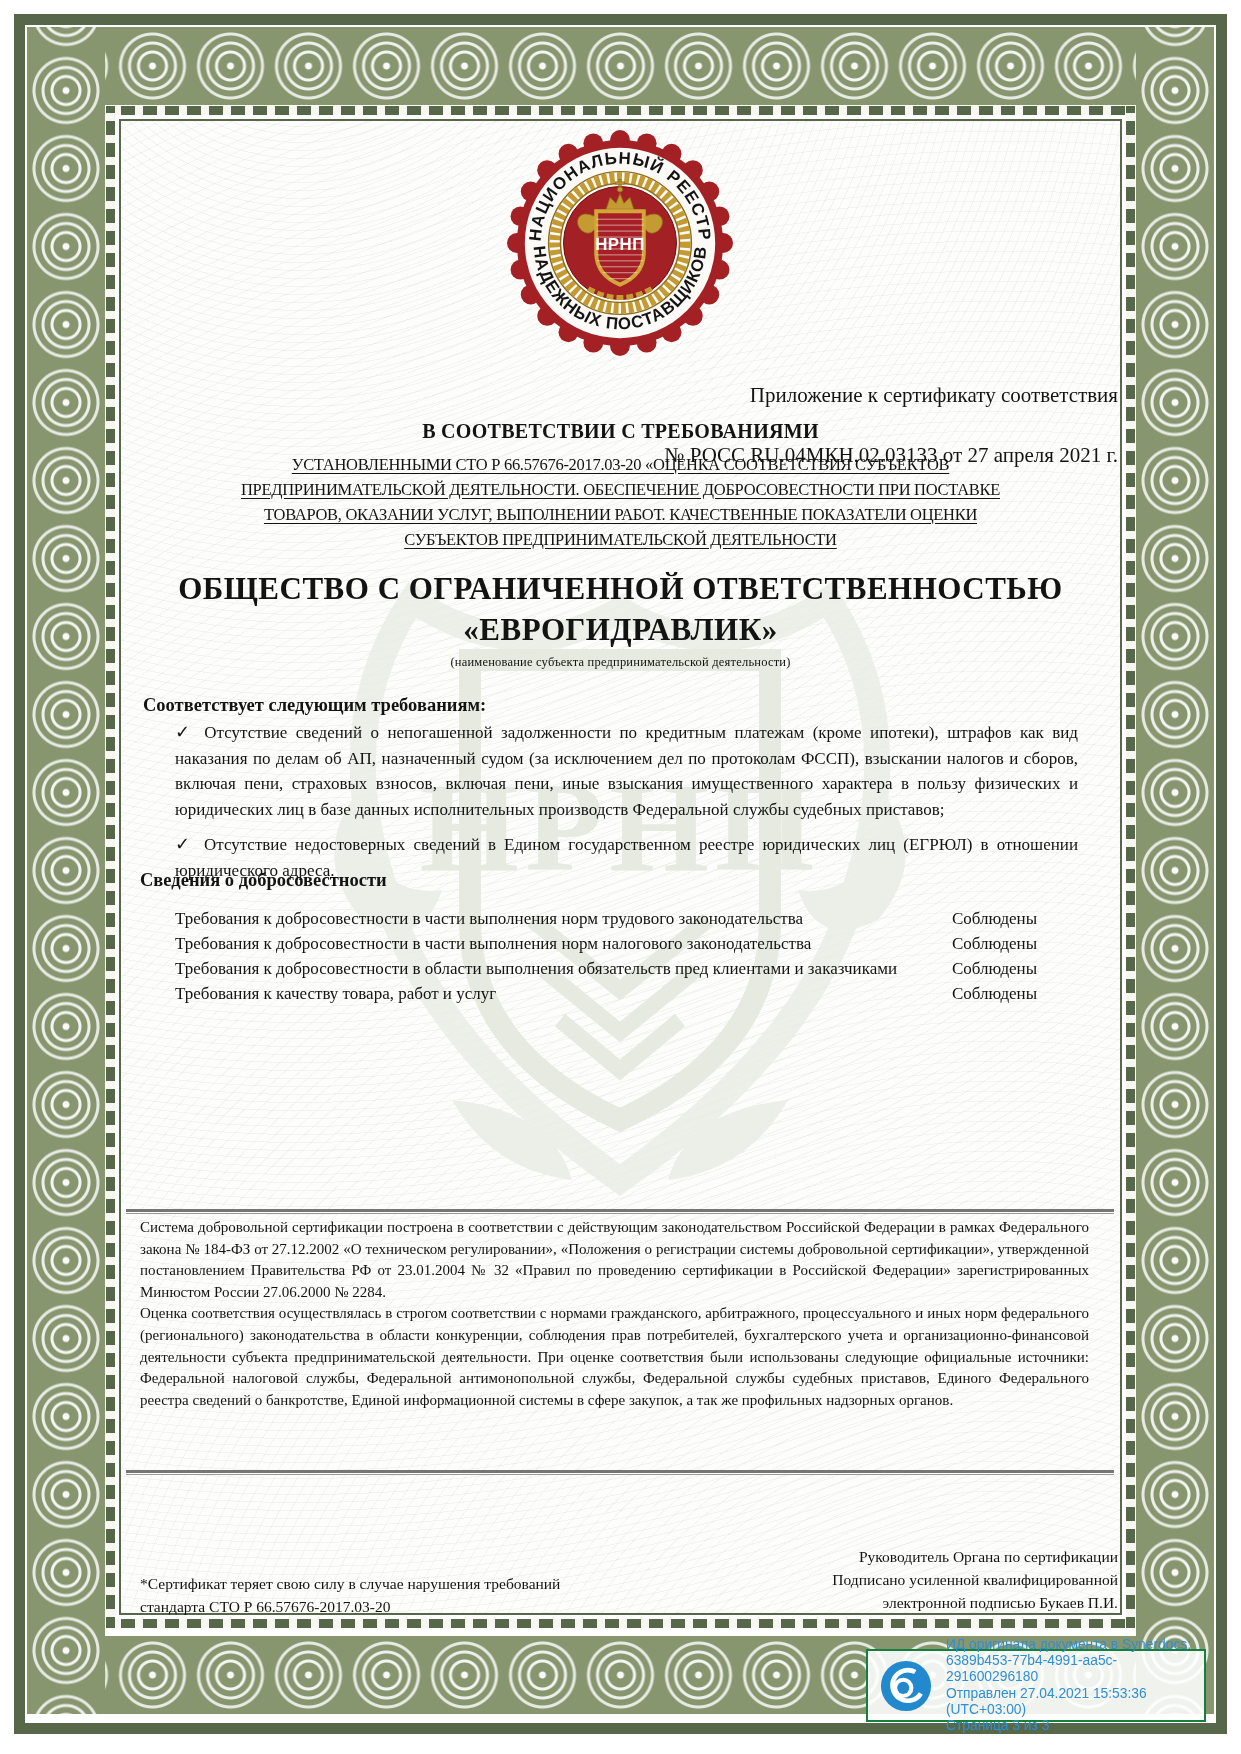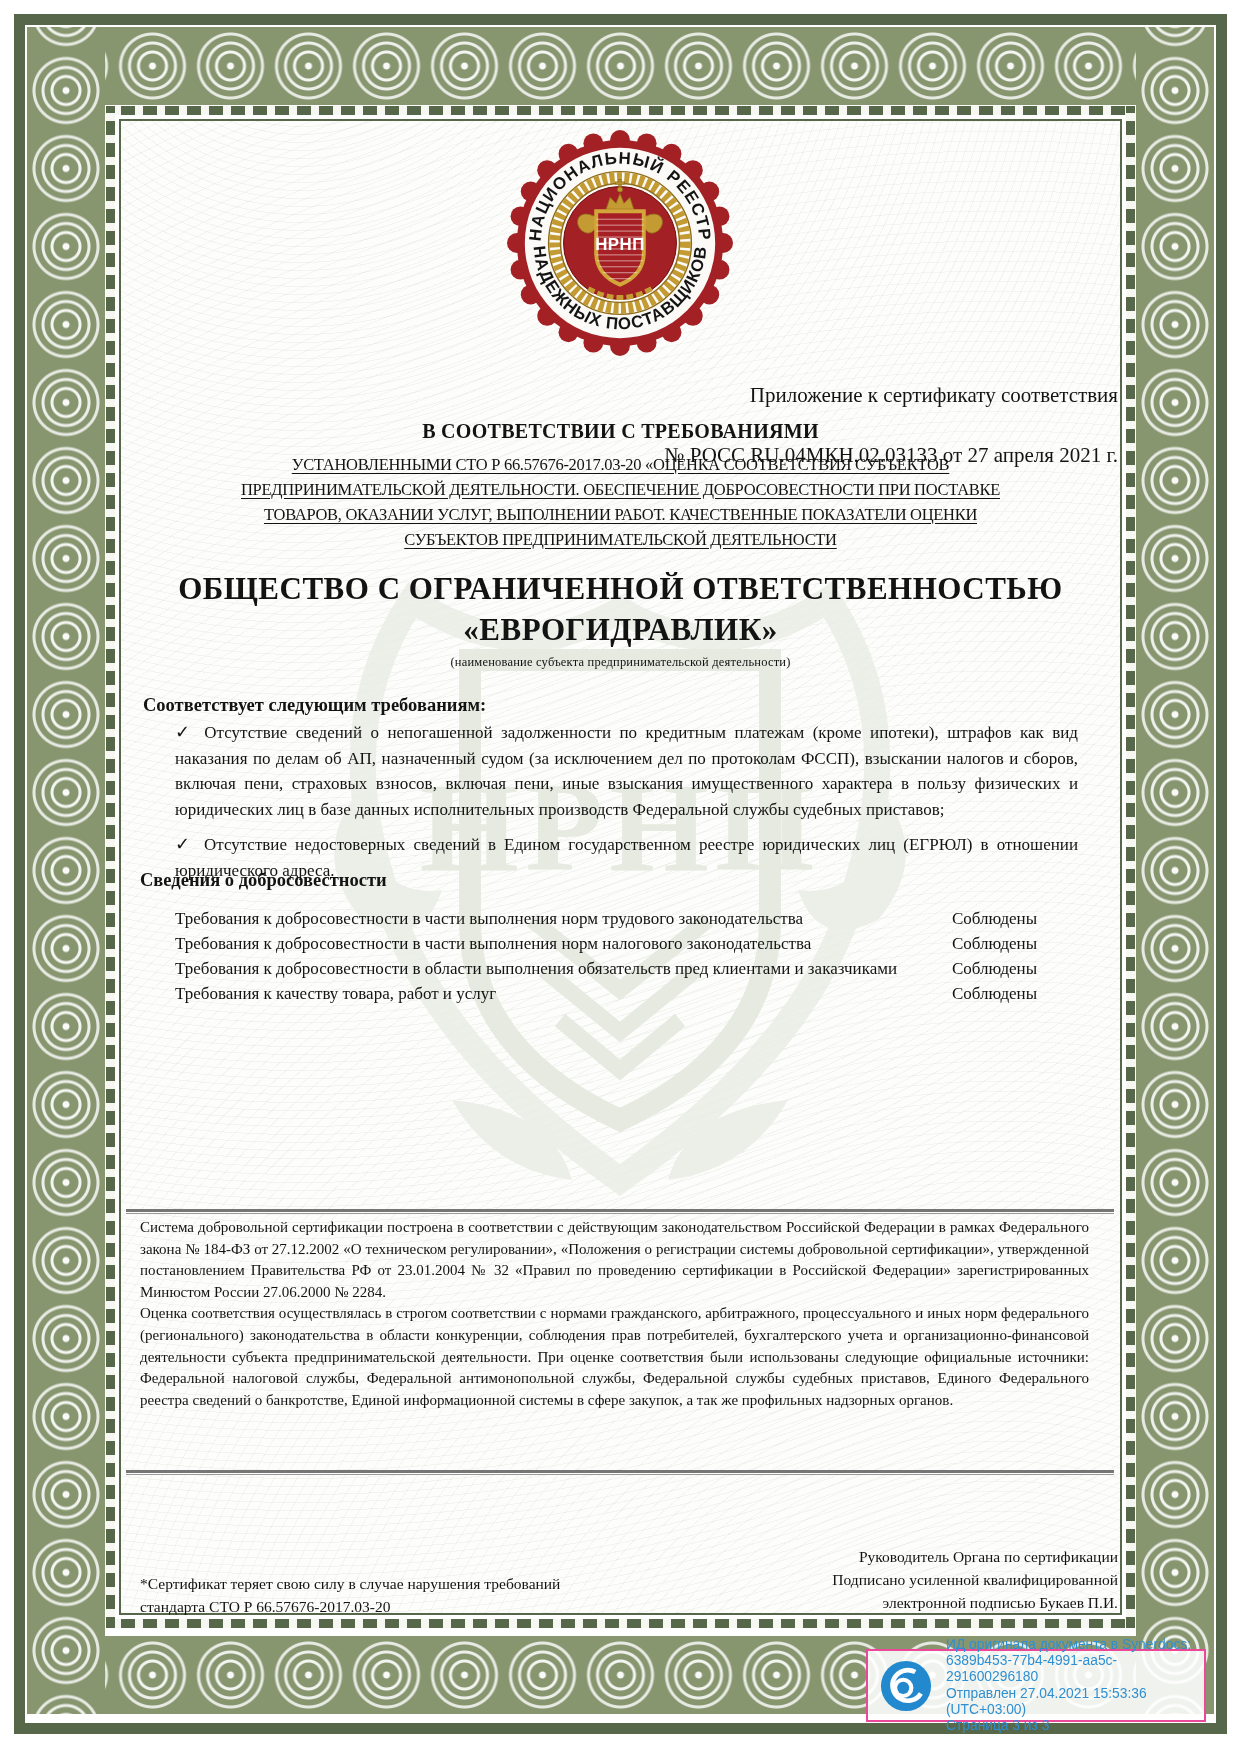--- a/index.html
+++ b/index.html
@@ -61,7 +61,7 @@
   .foot-sign{right:123px;top:1545px;width:560px;text-align:right;font-size:15.5px;line-height:23px;}
   
   .stamp{position:absolute;left:866px;top:1649px;width:340px;height:73px;z-index:5;
-    border:2px solid #ec4899;background:rgba(255,255,255,.88);display:flex;align-items:center;box-sizing:border-box;}
+    border:2px solid #15803d;background:rgba(255,255,255,.88);display:flex;align-items:center;box-sizing:border-box;}
   .stamp-logo{width:52px;height:52px;margin-left:12px;flex-shrink:0;}
   .stamp-text{margin-left:14px;color:#2e8fd2;font-family:"Liberation Sans","DejaVu Sans",sans-serif;
     font-size:13.8px;line-height:16.2px;white-space:pre-line;}

